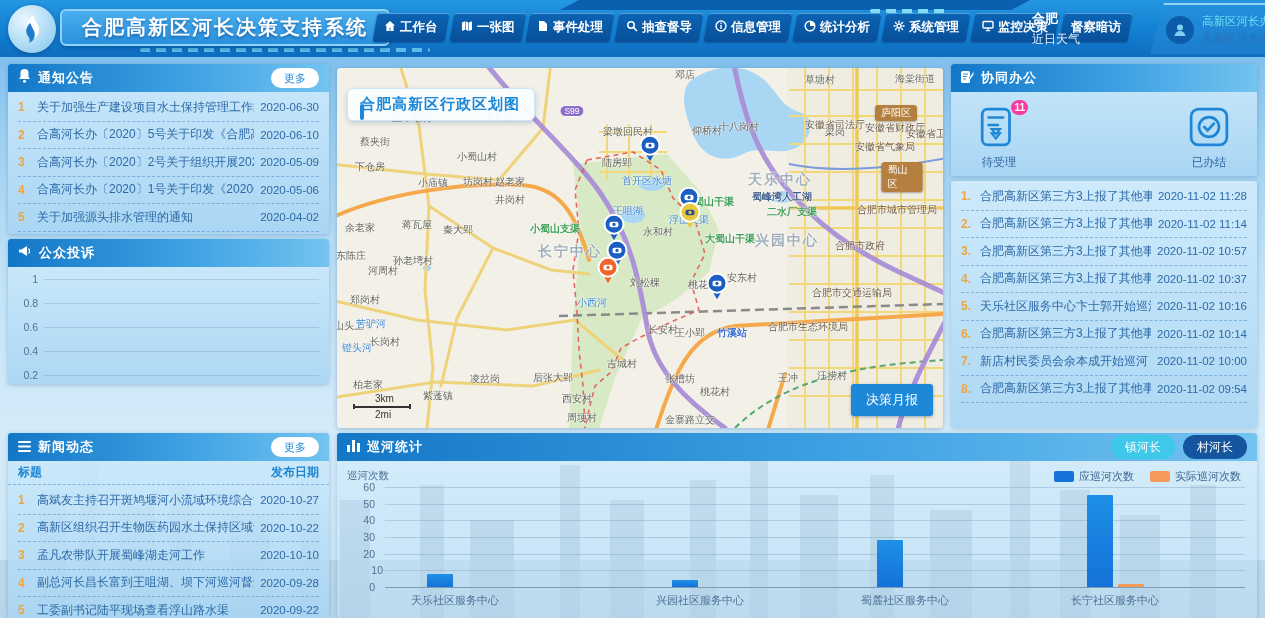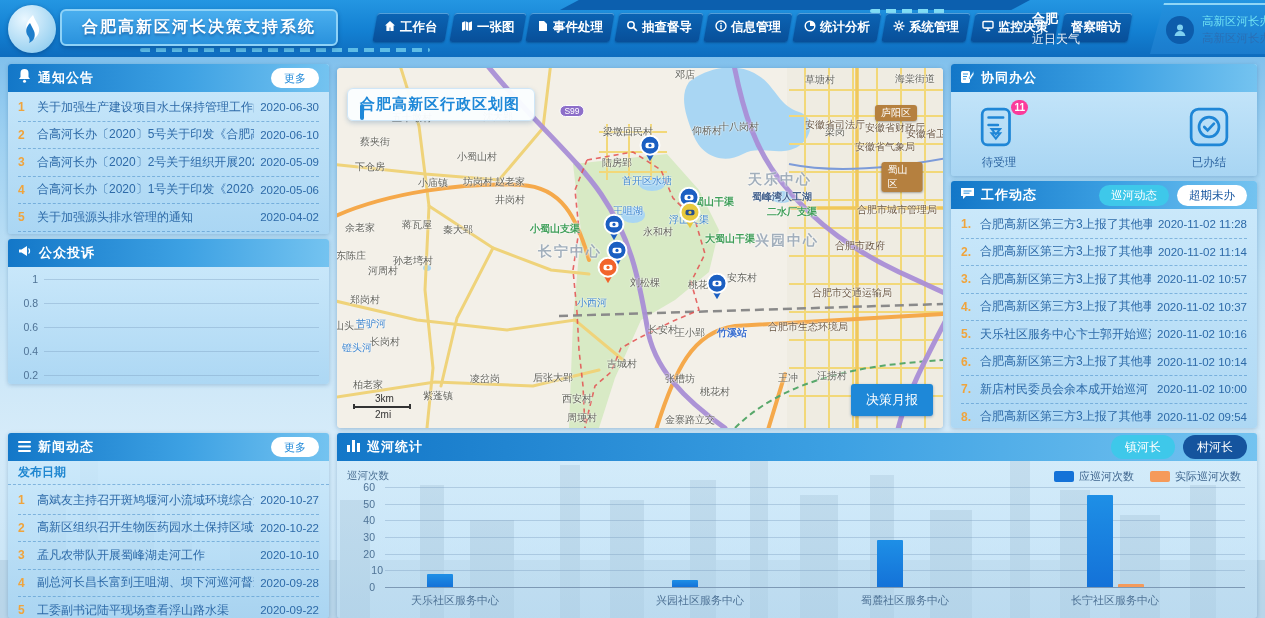--- a/index.html
+++ b/index.html
@@ -22,7 +22,7 @@
   #title-plate { position:absolute; left:60px; top:9px; height:37px; padding:0 20px;
           background:linear-gradient(180deg,#49aeee,#2a92dd); border:2px solid #8ed2f7; border-radius:6px;
           box-shadow:0 2px 4px rgba(6,60,120,.45); display:flex; align-items:center; }
-  #title-plate span { color:#fff; font-size:16px; font-weight:bold; letter-spacing:2px;
+  #title-plate span { color:#fff; font-size:20px; font-weight:bold; letter-spacing:2px;
           text-shadow:0 2px 3px rgba(10,70,140,.6); white-space:nowrap; }
   #nav { position:absolute; left:375px; top:13px; display:flex; gap:5px; }
   .nav-btn { height:29px; padding:0 9px; background:linear-gradient(180deg,#0b64b4,#084f99);

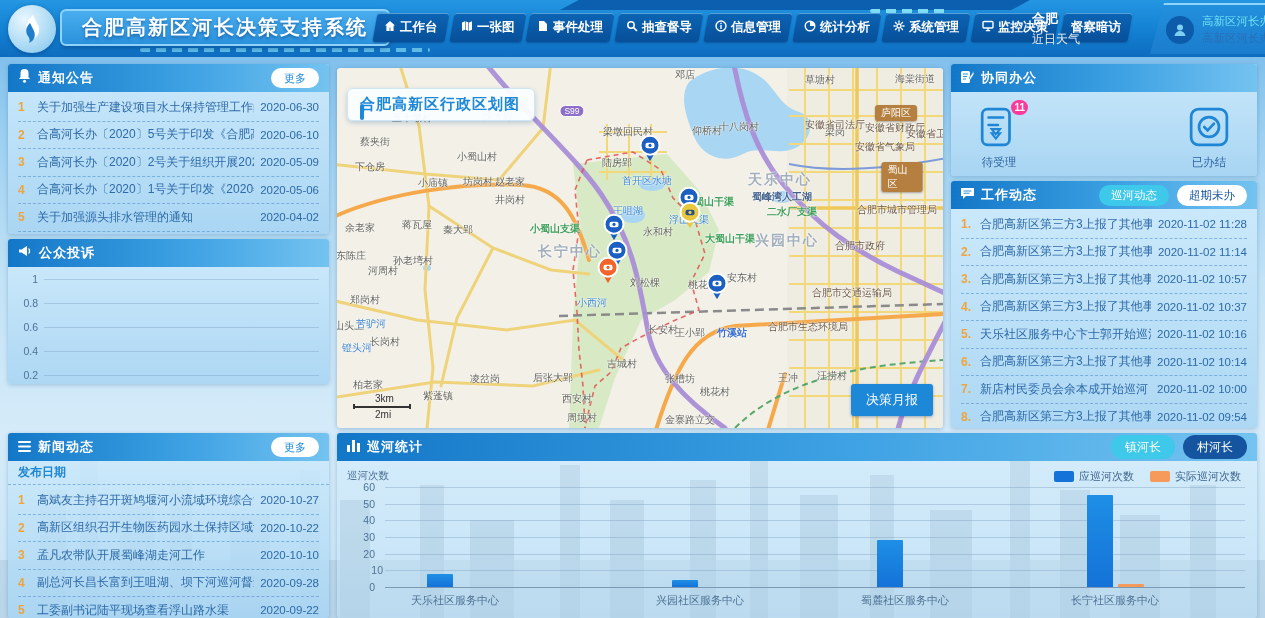--- a/index.html
+++ b/index.html
@@ -644,22 +644,6 @@
 </div>
 
 <div class="panel" id="work" style="left:951px;top:181px;width:306px;height:247px;">
-  <div class="panel-hd">
-    <span>
-      <svg width="13" height="12" viewBox="0 0 13 12">
-            <path d="M0 0h13v8H5L2 11V8H0z" fill="#fff"></path>
-            <g stroke="#2a92dd" stroke-width="1">
-              <path d="M2.5 3h8"></path>
-              <path d="M2.5 5.2h6"></path>
-            </g>
-          </svg>
-    </span>
-    <span class="hd-title">工作动态</span>
-    <span class="work-tabs" id="work-tabs">
-          <span class="wtab on">巡河动态</span>
-          <span class="wtab off">超期未办</span>
-        </span>
-  </div>
   <div class="lst" id="work-list">
         <div class="lrow">
           <span class="lno">1.</span>

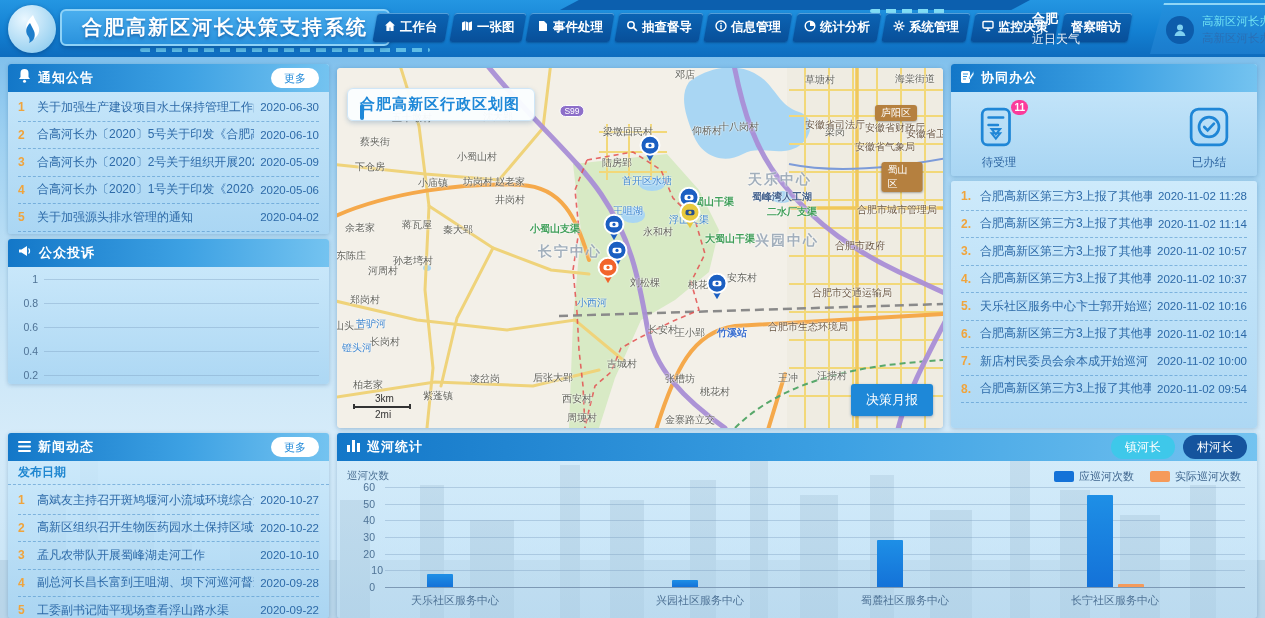--- a/index.html
+++ b/index.html
@@ -329,6 +329,7 @@
     <span class="pill-more">更多</span>
   </div>
   <div class="news-head">
+    <span class="c1">标题</span>
     <span class="c2">发布日期</span>
   </div>
   <div class="lst" id="news-list">

